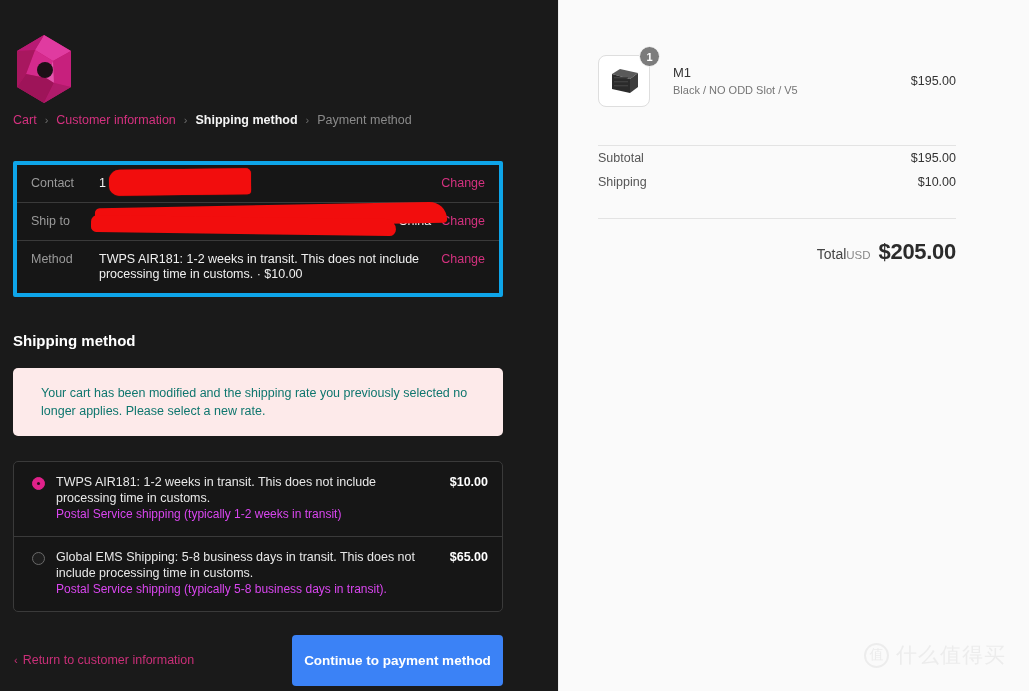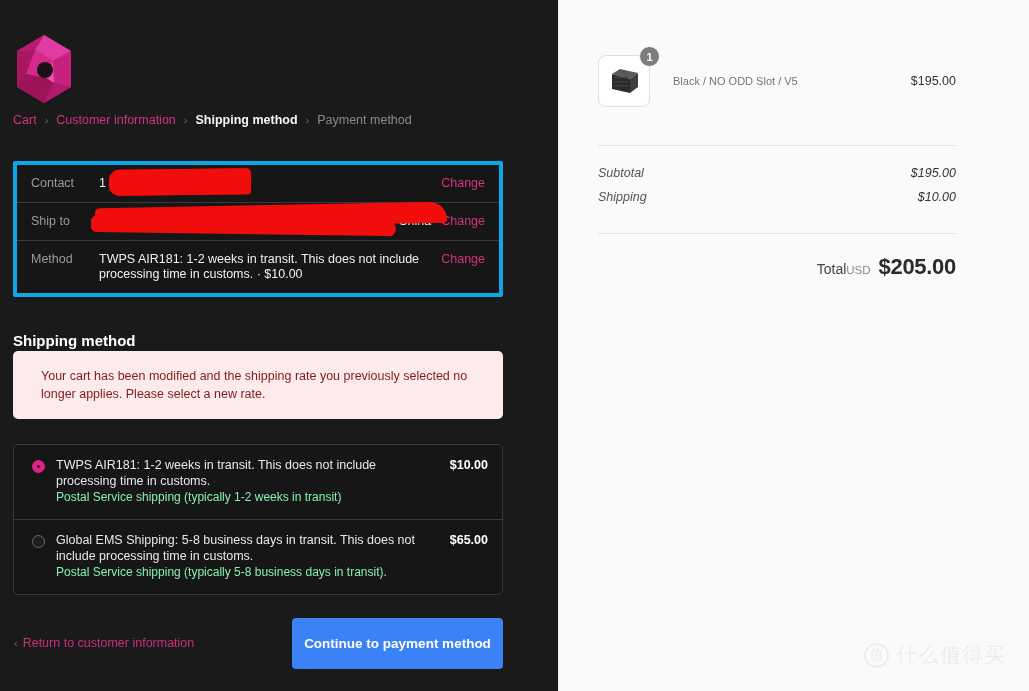--- a/index.html
+++ b/index.html
@@ -497,6 +497,7 @@
           <div class="qty-badge">1</div>
         </div>
         <div class="item-info">
+          <div class="item-title">M1</div>
           <div class="item-variant">Black / NO ODD Slot / V5</div>
         </div>
         <div class="item-price">$195.00</div>

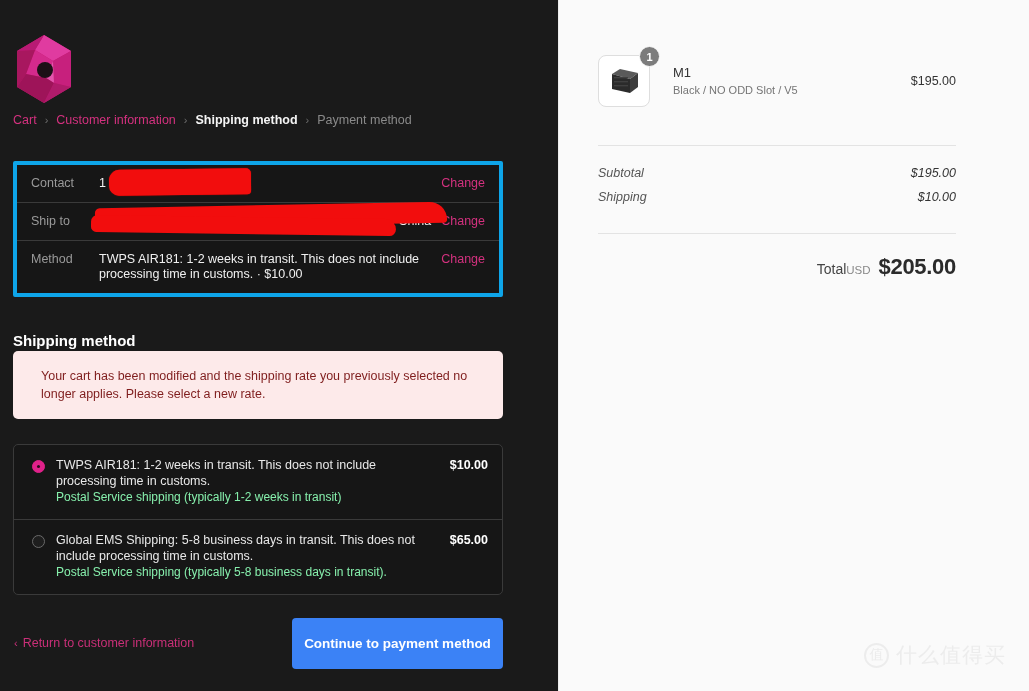--- a/index.html
+++ b/index.html
@@ -325,7 +325,7 @@
     border-top: 1px solid #e3e3e3;
     margin: 28px 0 0 0;
   }
-  .totals { margin-top: 20px; font-style: italic; }
+  .totals { margin-top: 5px; }
   .total-row {
     display: flex;
     justify-content: space-between;

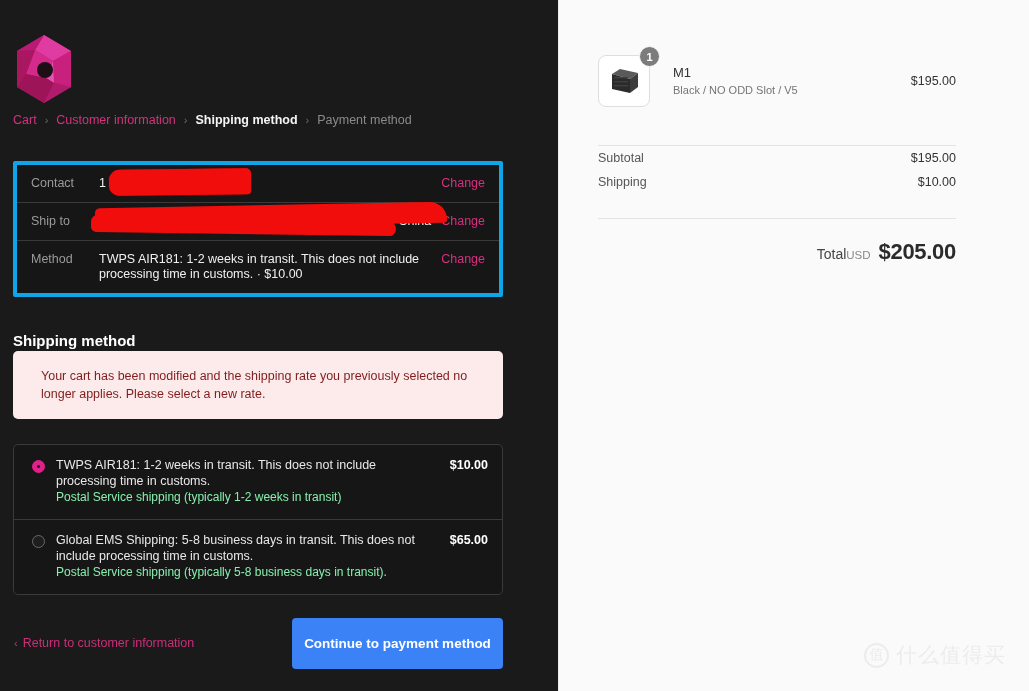--- a/index.html
+++ b/index.html
@@ -142,11 +142,11 @@
 
   
   .notice {
-    margin-top: 2px;
+    margin-top: 19px;
     background: #fdeaea;
     border-radius: 5px;
     padding: 16px 24px 16px 28px;
-    color: #7f1d1d;
+    color: #0f766e;
     font-size: 12.5px;
     line-height: 18px;
     min-height: 58px;

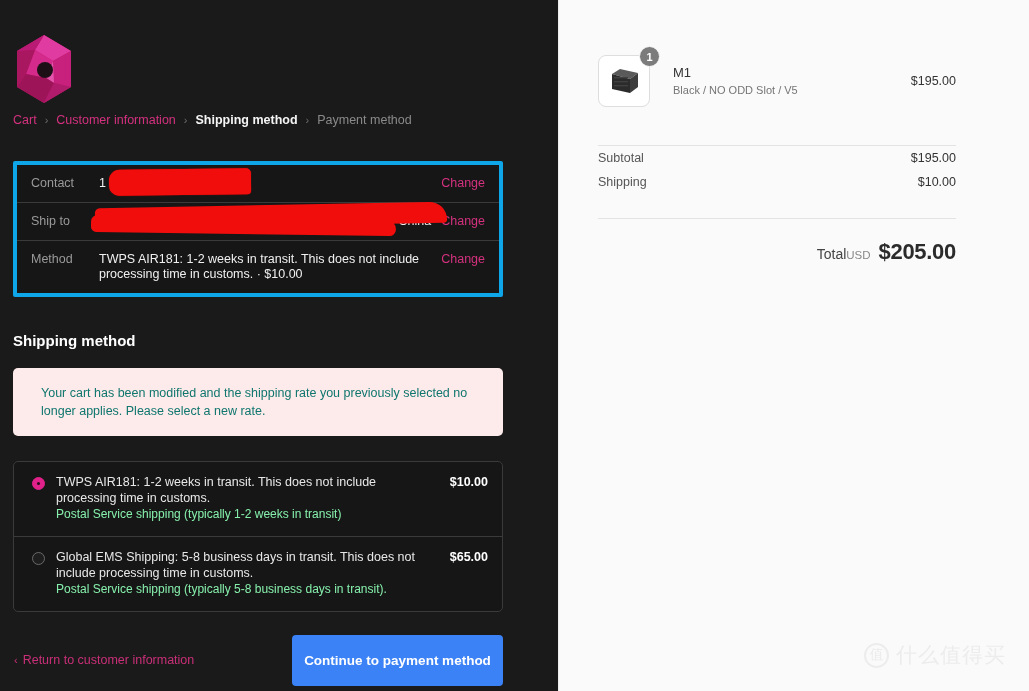--- a/index.html
+++ b/index.html
@@ -199,7 +199,7 @@
     line-height: 15.5px;
   }
   .option-sub {
-    color: #86efac;
+    color: #d946ef;
     font-size: 12px;
     line-height: 15px;
     margin-top: 1px;

